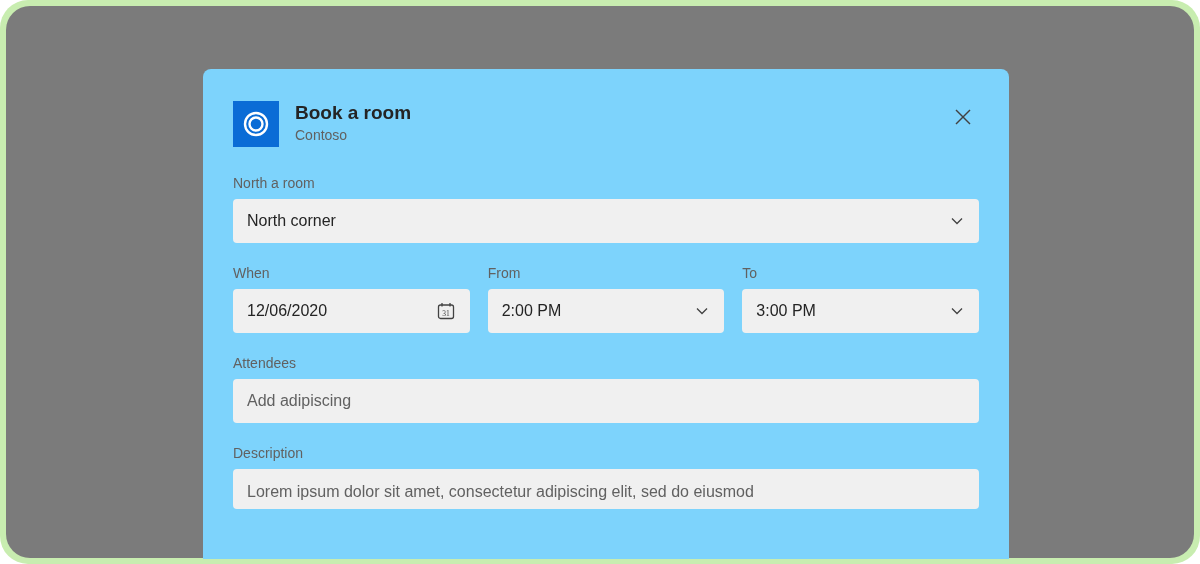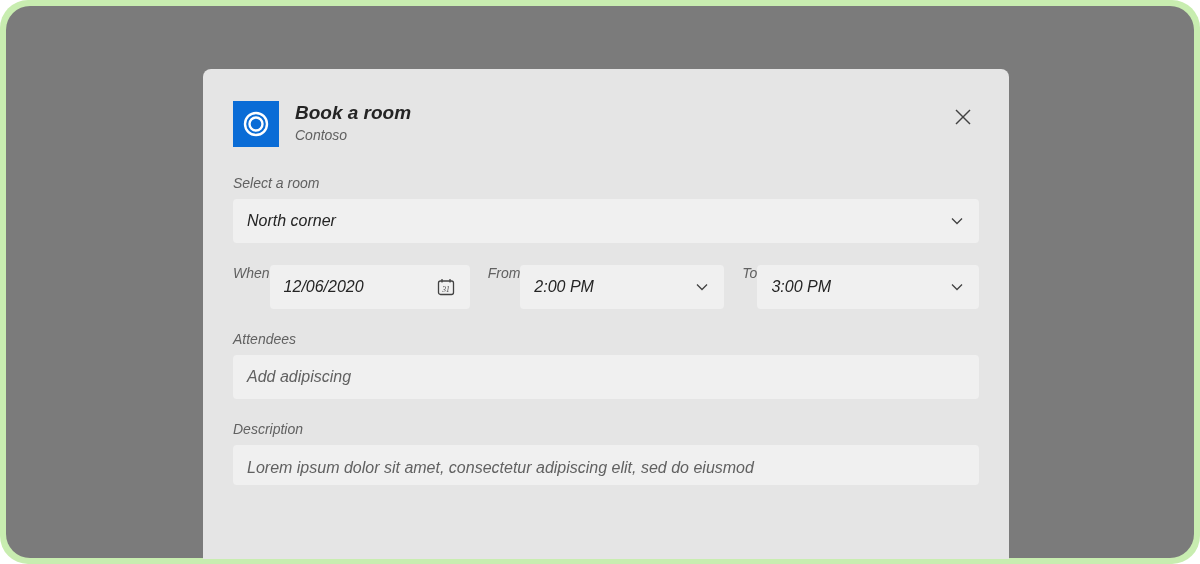--- a/index.html
+++ b/index.html
@@ -33,10 +33,9 @@
       top: 63px;
       width: 806px;
       height: 490px;
-      background: #e5e5e5;
+      background: #7dd3fc;
       border-radius: 8px 8px 0 0;
       padding: 32px 30px 0 30px;
-      font-style: italic;
     }
     .header {
       display: flex;

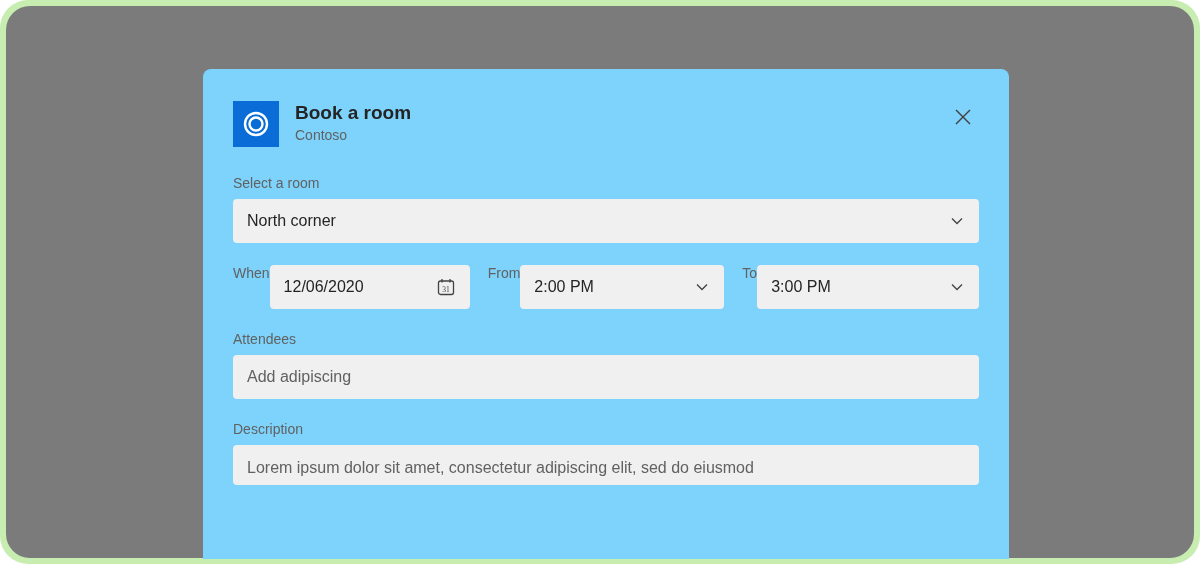--- a/index.html
+++ b/index.html
@@ -162,7 +162,7 @@
       </div>
 
       <div>
-        <span class="label">Select a room</span>
+        <span class="label">North a room</span>
         <div class="field">
           <span class="field-text">North corner</span>
           <span class="chev">

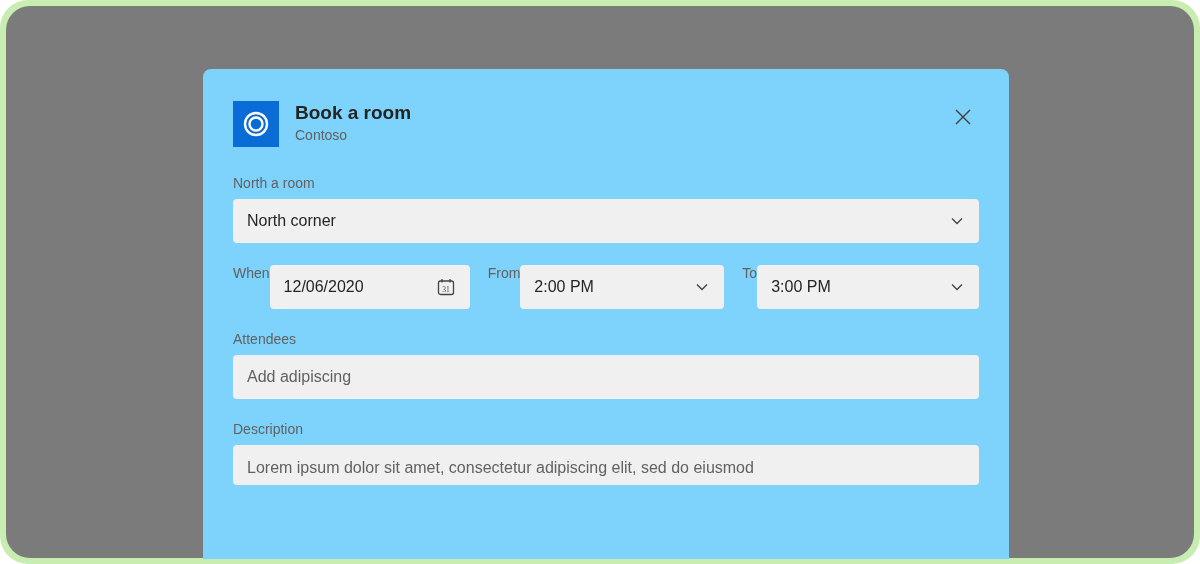--- a/index.html
+++ b/index.html
@@ -114,7 +114,7 @@
     .col {
       flex: 1;
       display: flex;
-      flex-direction: row;
+      flex-direction: column;
     }
     .section {
       margin-top: 22px;

